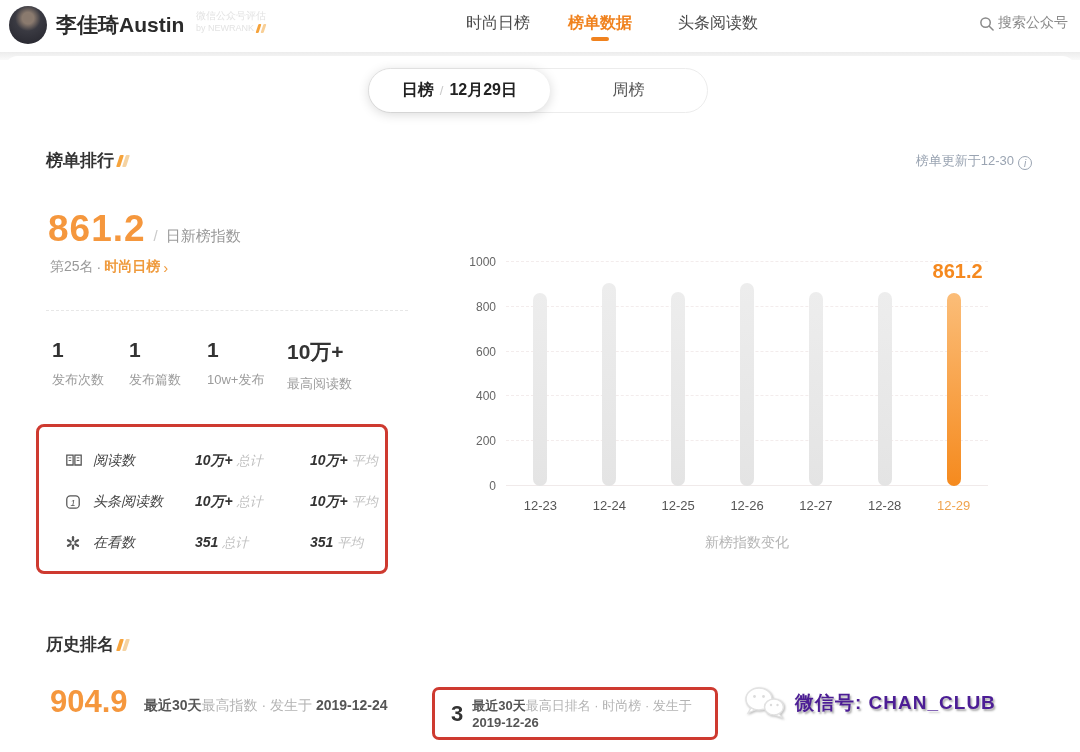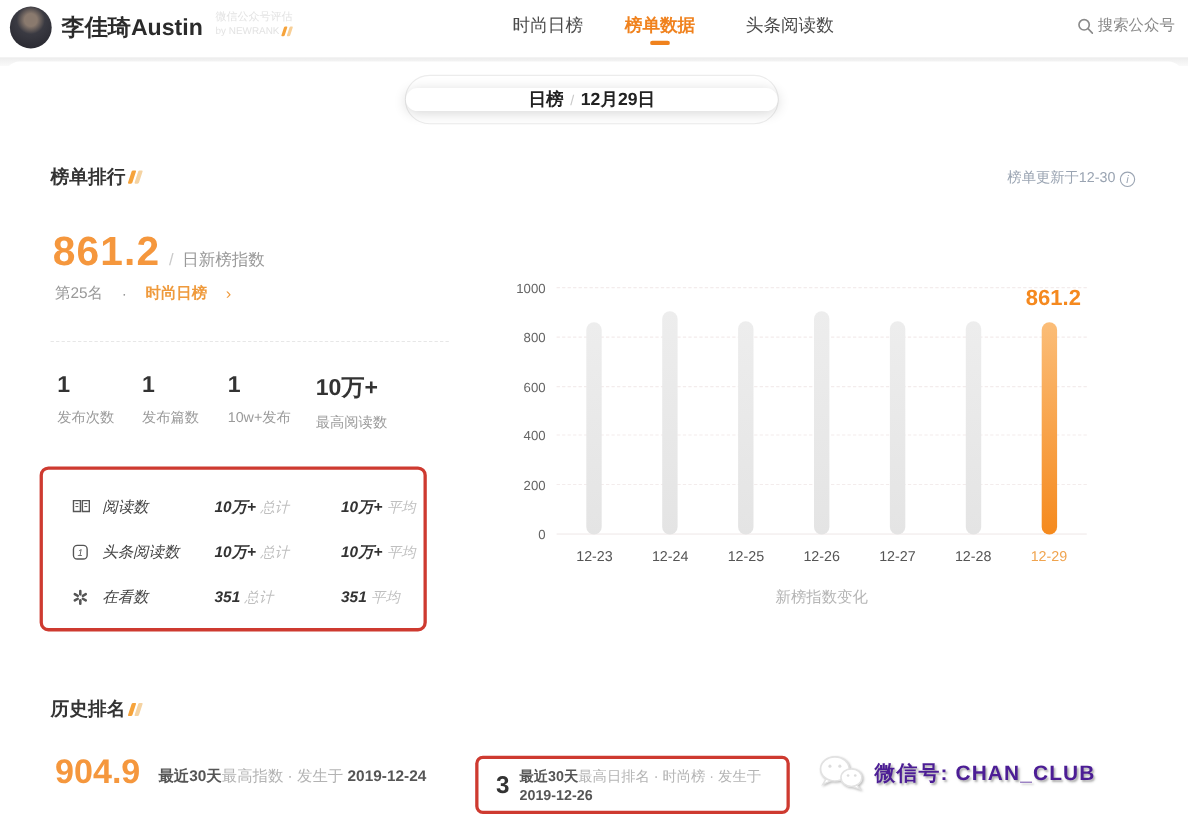--- a/index.html
+++ b/index.html
@@ -33,7 +33,7 @@
 
   
   .tabs { position:absolute; left:364px; top:12px; width:340px; height:45px; background:#fff;
-    border:1px solid #ececec; border-radius:24px; display:flex; overflow:visible;align-items:center; }
+    border:1px solid #ececec; border-radius:24px; display:flex; overflow:visible; }
   .tab { flex:1; display:flex; align-items:center; justify-content:center; gap:6px;
     font-size:16px; color:#555; cursor:pointer; border-radius:24px; }
   .tab.active { background:#fff; box-shadow:0 2px 12px rgba(0,0,0,.16); font-weight:bold; color:#222;

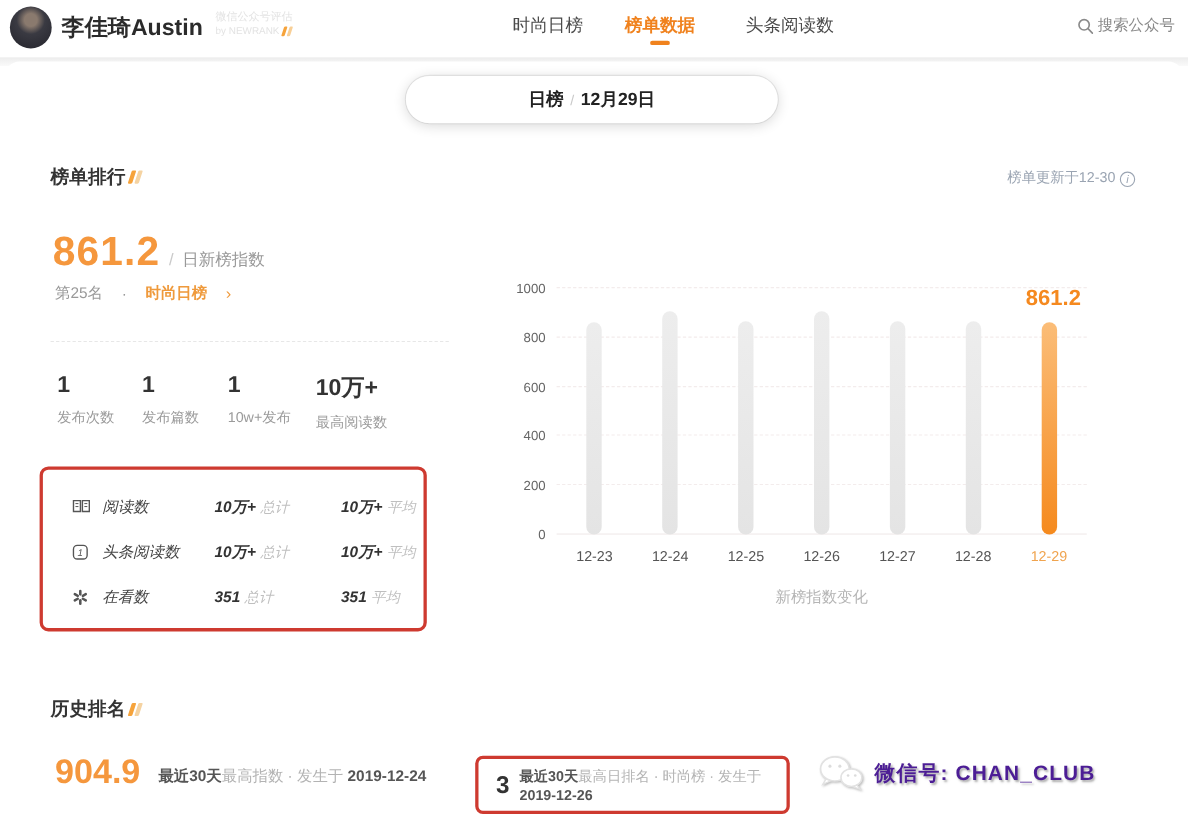--- a/index.html
+++ b/index.html
@@ -162,6 +162,9 @@
         <span class="sep">/</span>
         <span class="date">12月29日</span>
       </div>
+      <div class="tab">
+        <span>周榜</span>
+      </div>
     </div>
 
     <div class="sec-head" style="left:42px; top:93px;">

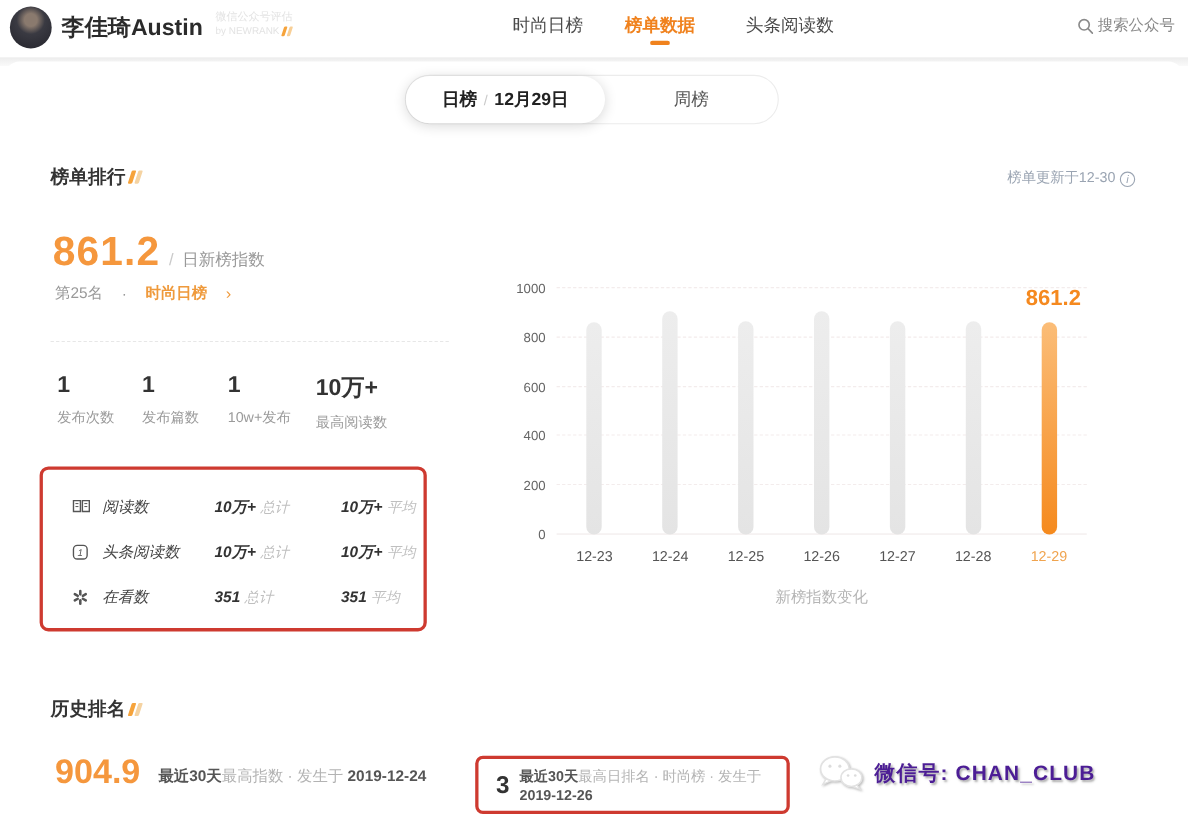--- a/index.html
+++ b/index.html
@@ -59,7 +59,7 @@
   .index-slash { color:#c9c9c9; font-size:15px; }
   .index-lab { color:#999; font-size:15px; }
   .rank-row { position:absolute; left:46px; top:202px; font-size:14px; color:#999;
-    display:flex; align-items:center; gap:17px; }
+    display:flex; align-items:center; gap:3px; }
   .rank-list { color:#ef9a3c; font-weight:bold; cursor:pointer; }
   .rank-arrow { color:#ef9a3c; font-size:15px; cursor:pointer; }
   .dashed-sep { position:absolute; left:42px; top:254px; width:362px; border-top:1px dashed #e7e7e7; }

